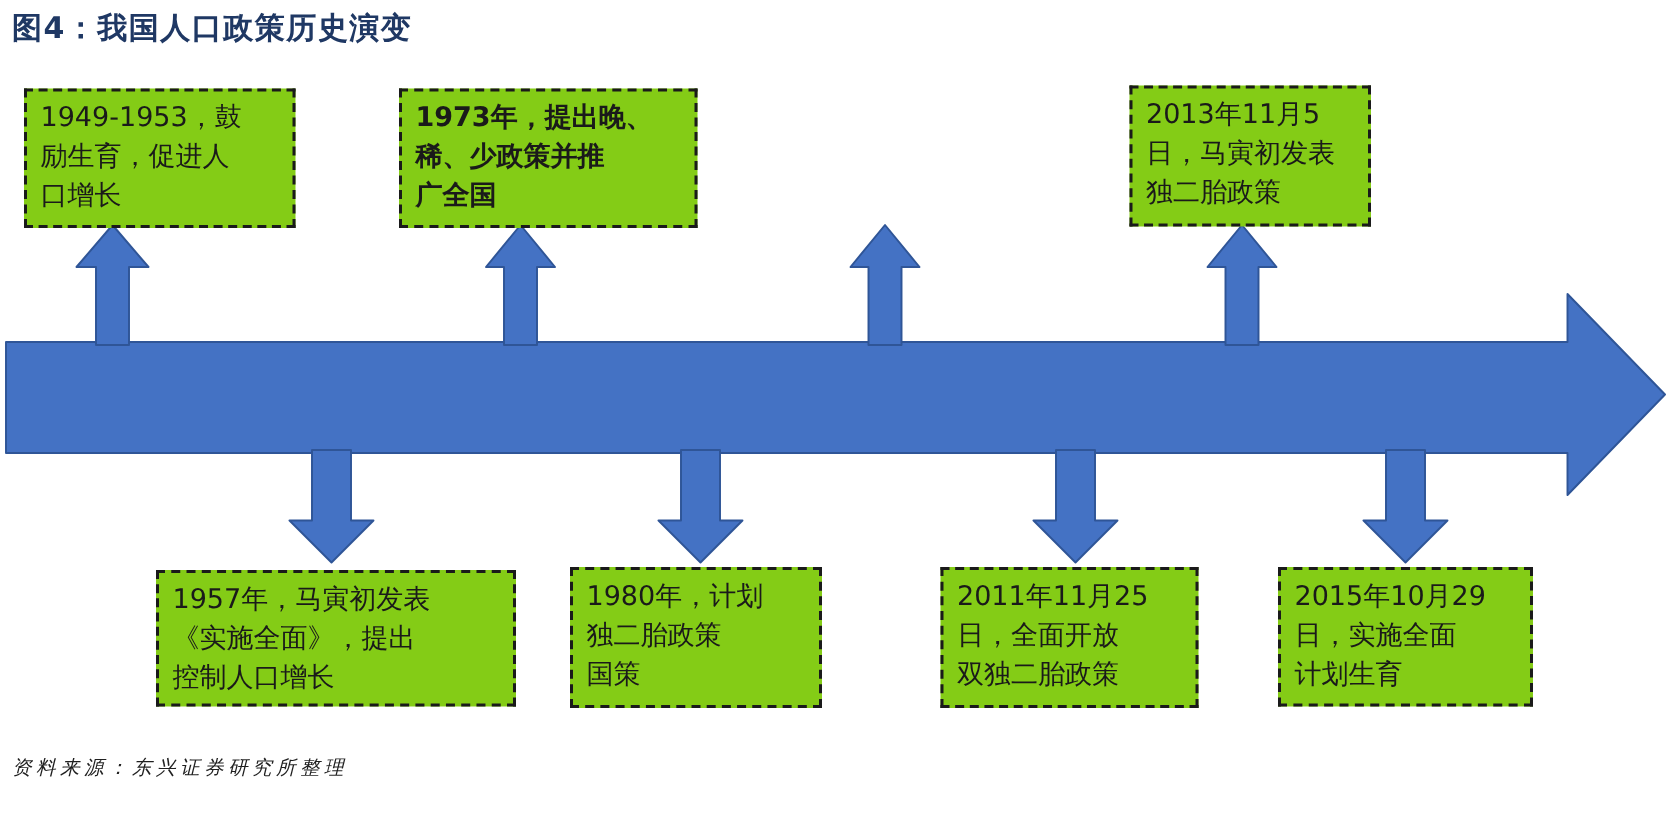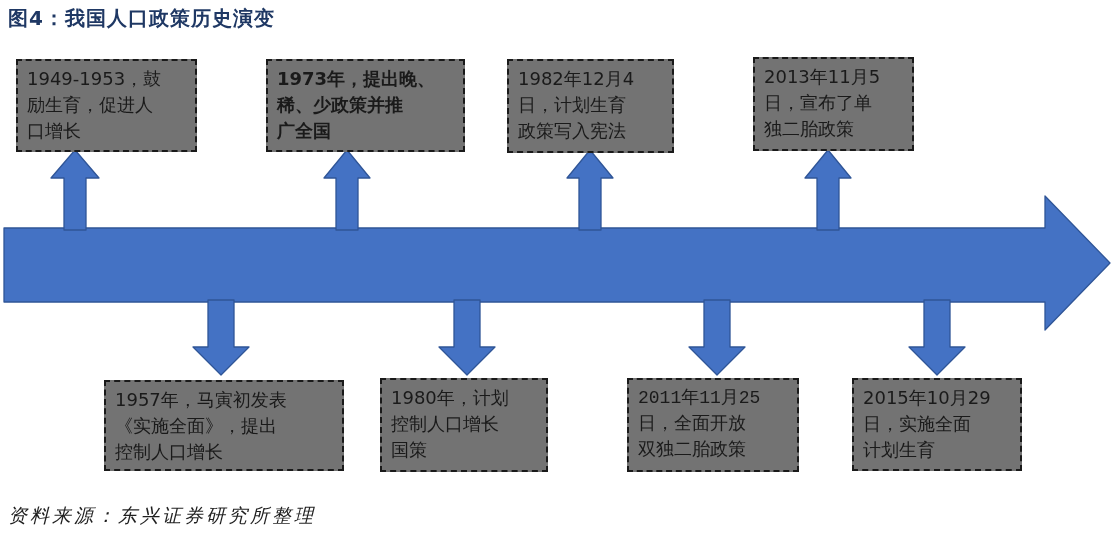--- a/index.html
+++ b/index.html
@@ -36,7 +36,7 @@
   .ebox {
     position: absolute;
     border: 2px dashed #1a1a1a;
-    background: #737373;
+    background: #84cc16;
     padding: 5px 9px;
   }
   .ebox .etext {

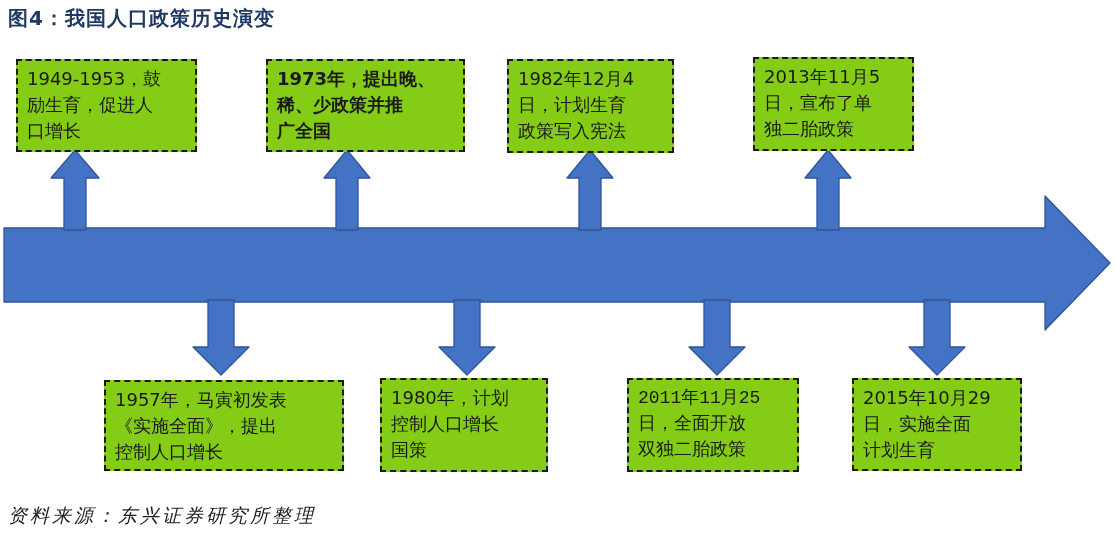--- a/index.html
+++ b/index.html
@@ -88,11 +88,6 @@
 稀、少政策并推
 广全国</div>
   </div>
-  <div class="ebox" style="left:507px; top:59px; width:167px; height:94px;">
-    <div class="etext">1982年12月4
-日，计划生育
-政策写入宪法</div>
-  </div>
   <div class="ebox" style="left:753px; top:57px; width:161px; height:94px;">
     <div class="etext">2013年11月5
 日，宣布了单

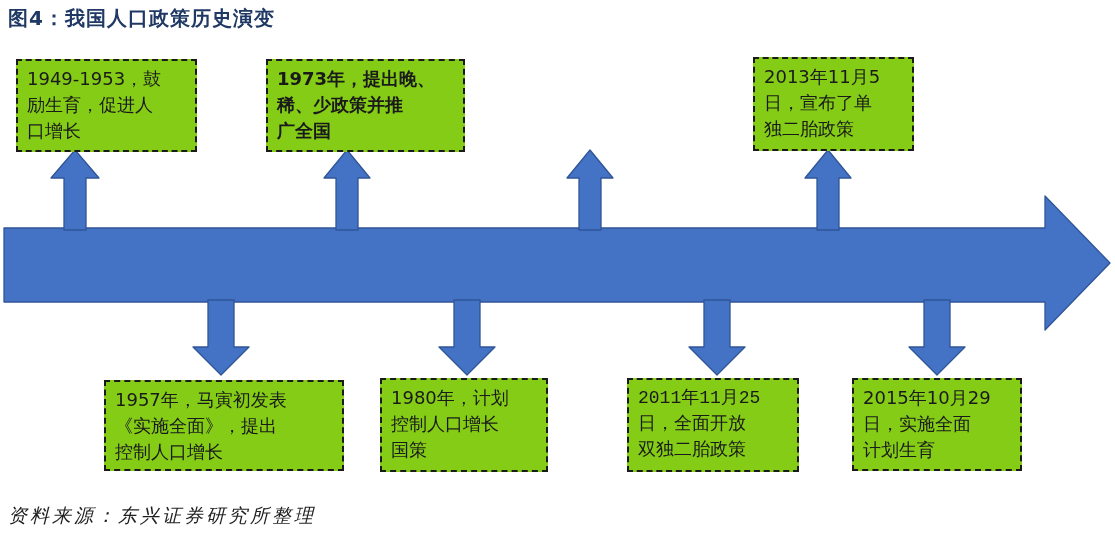--- a/index.html
+++ b/index.html
@@ -90,7 +90,7 @@
   </div>
   <div class="ebox" style="left:753px; top:57px; width:161px; height:94px;">
     <div class="etext">2013年11月5
-日，宣布了单
+日，马寅初发表
 独二胎政策</div>
   </div>
 

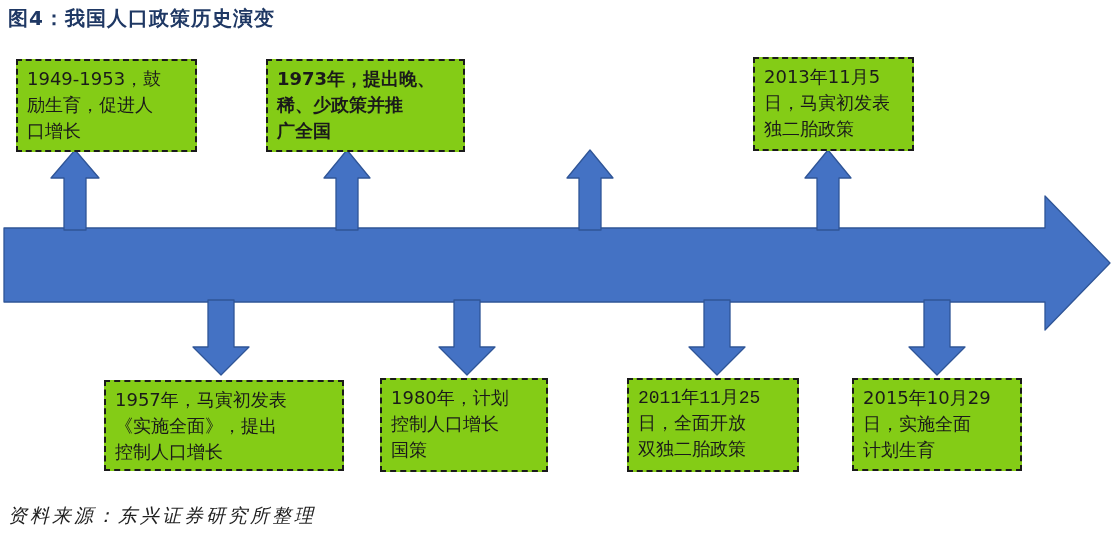--- a/index.html
+++ b/index.html
@@ -101,7 +101,7 @@
   </div>
   <div class="ebox" style="left:380px; top:378px; width:168px; height:94px;">
     <div class="etext">1980年，计划
-控制人口增长
+独二胎政策
 国策</div>
   </div>
   <div class="ebox" style="left:627px; top:378px; width:172px; height:94px;font-family:Liberation Mono, monospace;">

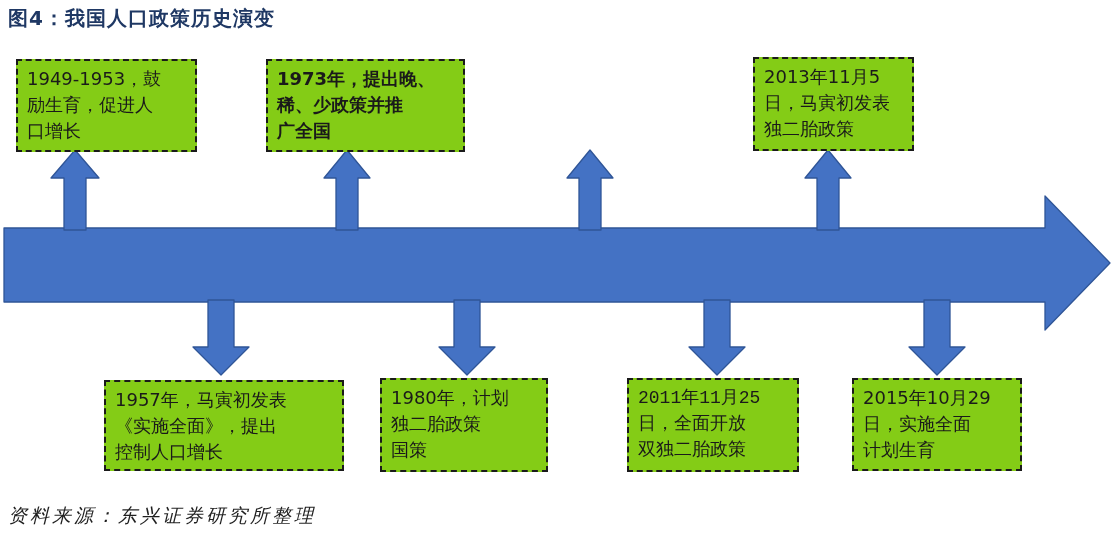--- a/index.html
+++ b/index.html
@@ -104,7 +104,7 @@
 独二胎政策
 国策</div>
   </div>
-  <div class="ebox" style="left:627px; top:378px; width:172px; height:94px;font-family:Liberation Mono, monospace;">
+  <div class="ebox" style="left:627px; top:378px; width:172px; height:94px;">
     <div class="etext">2011年11月25
 日，全面开放
 双独二胎政策</div>

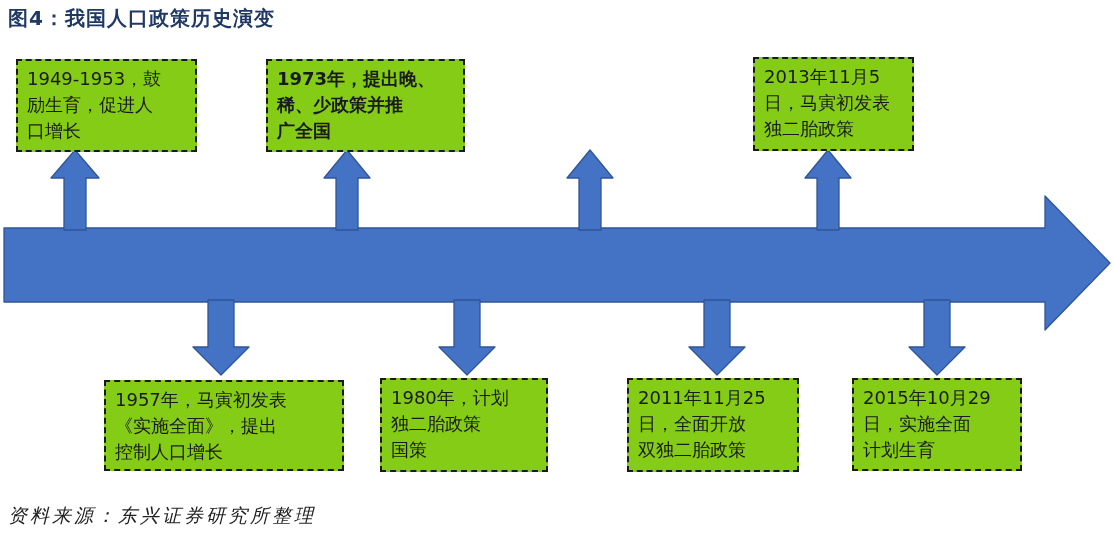--- a/index.html
+++ b/index.html
@@ -51,7 +51,7 @@
     top: 503px;
     font-family: "DejaVu Serif", "Liberation Serif", serif;
     font-style: italic;
-    font-size: 19px;
+    font-size: 13px;
     color: #1f1f1f;
     letter-spacing: 3px;
   }

